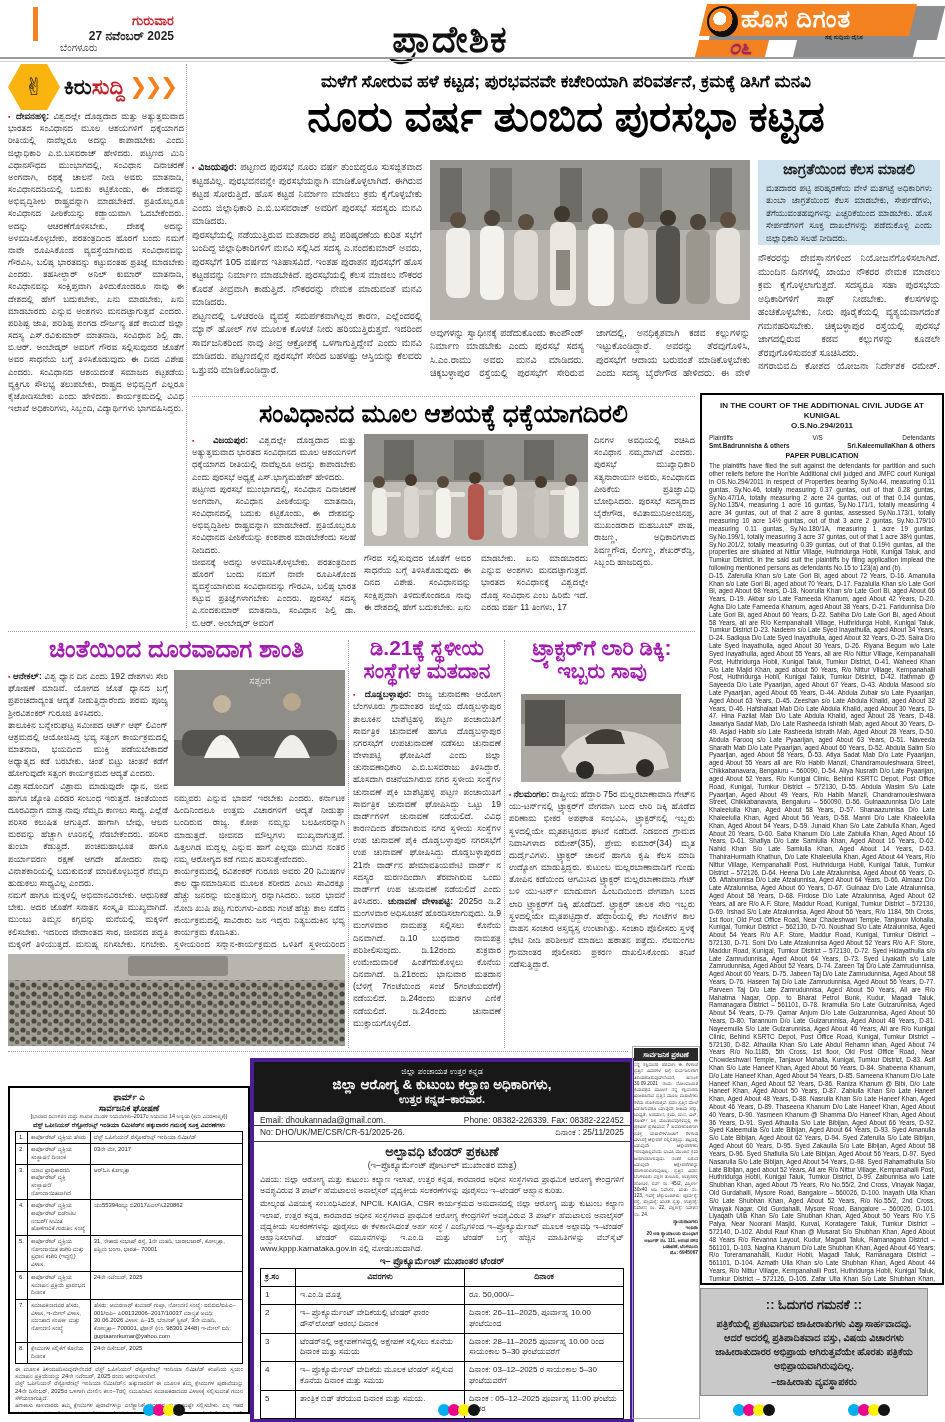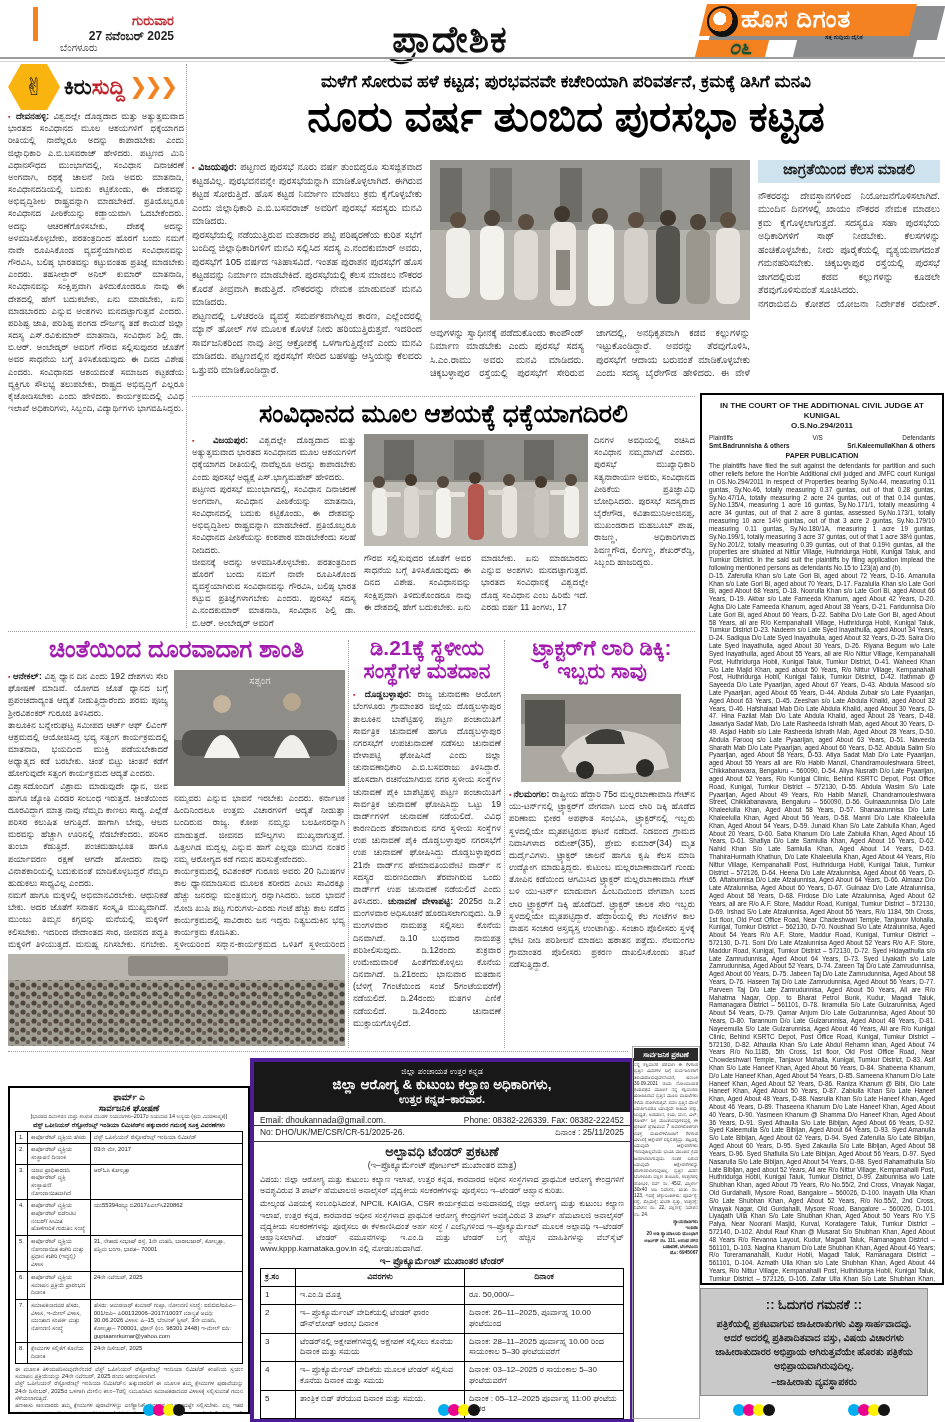--- a/index.html
+++ b/index.html
@@ -72,7 +72,7 @@
       <div class="abs" style="left:130px;top:34px;font-size:6px;color:#222;font-weight:bold;">ಸತ್ಯ ಸುದ್ದಿಯ ದೈನಿಕ</div>
       <div class="abs skew" style="left:100px;top:40px;width:120px;height:17px;background:#8a8c8e;"></div>
       <div class="abs skew" style="left:2px;top:40px;width:70px;height:17px;background:#f58220;"></div>
-      <div class="abs" style="left:34px;top:36px;font-size:20px;font-weight:bold;color:#14532d;font-style:italic;text-shadow:0 0 2px #555;">೦೬</div>
+      <div class="abs" style="left:34px;top:36px;font-size:20px;font-weight:bold;color:#be185d;font-style:italic;text-shadow:0 0 2px #555;">೦೬</div>
     </div>
   </div>
   <div class="abs" id="hdr-rule"></div>

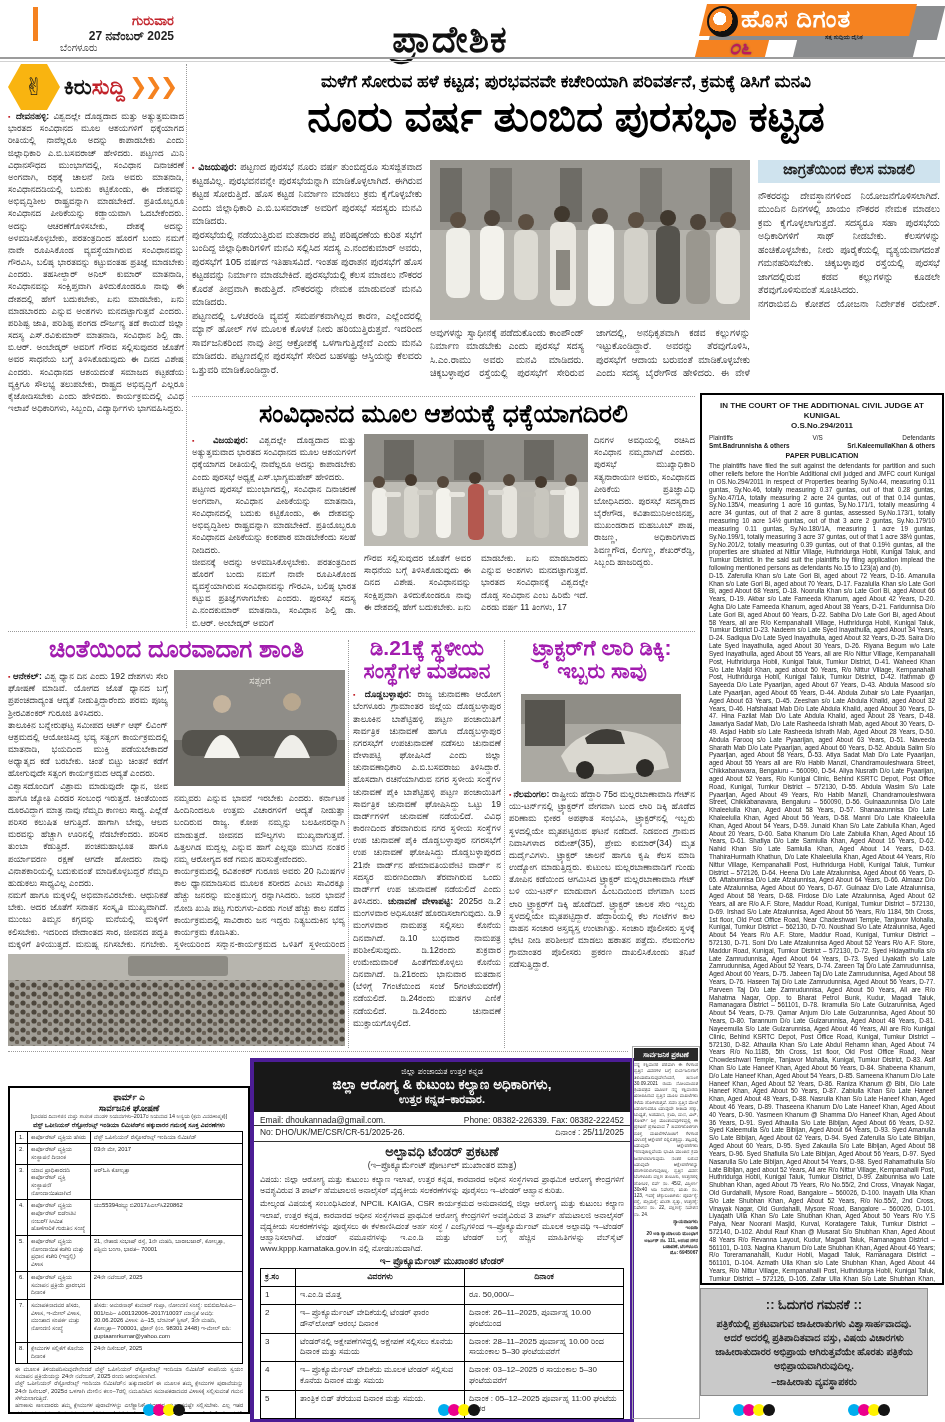--- a/index.html
+++ b/index.html
@@ -158,6 +158,7 @@
     <div class="abs" style="left:566px;top:96px;width:182px;">
       <div class="bluebox">
         <div style="font-weight:bold;font-size:14.5px;text-align:center;margin-bottom:4px;">ಜಾಗ್ರತೆಯಿಂದ ಕೆಲಸ ಮಾಡಲಿ</div>
+        <div class="just" style="font-size:8.6px;line-height:1.45;">ಮತದಾರರ ಪಟ್ಟಿ ಪರಿಷ್ಕರಣೆಯ ವೇಳೆ ಮತಗಟ್ಟೆ ಅಧಿಕಾರಿಗಳು ತುಂಬಾ ಜಾಗ್ರತೆಯಿಂದ ಕೆಲಸ ಮಾಡಬೇಕು, ಸೇರ್ಪಡೆಗಳು, ತೆಗೆಯುವಂತಹವುಗಳನ್ನು ಎಚ್ಚರಿಕೆಯಿಂದ ಮಾಡಬೇಕು. ಹೊಸ ಸೇರ್ಪಡೆಗಳಿಗೆ ಸೂಕ್ತ ದಾಖಲೆಗಳನ್ನು ಪಡೆದುಕೊಳ್ಳಿ ಎಂದು ಜಿಲ್ಲಾಧಿಕಾರಿ ಸಲಹೆ ನೀಡಿದರು.</div>
       </div>
       <div class="clip body-txt just pre" style="height:118px;margin-top:6px;">ನೌಕರರನ್ನು ದೇವಸ್ಥಾನಗಳಿಂದ ನಿಯೋಜನೆಗೊಳಿಸಲಾಗಿದೆ. ಮುಂದಿನ ದಿನಗಳಲ್ಲಿ ಖಾಯಂ ನೌಕರರ ನೇಮಕ ಮಾಡಲು ಕ್ರಮ ಕೈಗೊಳ್ಳಲಾಗುತ್ತದೆ. ಸದಸ್ಯರೂ ಸಹಾ ಪುರಸಭೆಯ ಅಧಿಕಾರಿಗಳಿಗೆ ಸಾಥ್ ನೀಡಬೇಕು. ಕೆಲಸಗಳನ್ನು ಹಂಚಿಕೊಳ್ಳಬೇಕು, ನೀರು ಪೂರೈಕೆಯಲ್ಲಿ ವ್ಯತ್ಯಯವಾಗದಂತೆ ಗಮನಹರಿಸಬೇಕು. ಚಿಕ್ಕಬಳ್ಳಾಪುರ ರಸ್ತೆಯಲ್ಲಿ ಪುರಸಭೆ ಜಾಗದಲ್ಲಿರುವ ಕಡವ ಕಲ್ಲುಗಳನ್ನು ಕೂಡಲೇ ತೆರವುಗೊಳಿಸುವಂತೆ ಸೂಚಿಸಿದರು.
 ನಗರಾಭಿವೃದ್ಧಿ ಕೋಶದ ಯೋಜನಾ ನಿರ್ದೇಶಕ ರಮೇಶ್, ಪುರಸಭೆ ಮುಖ್ಯಾಧಿಕಾರಿ ಸತ್ಯನಾರಾಯಣ, ಹಾಗೂ ಸಿಬ್ಬಂದಿ ಹಾಜರಿದ್ದರು.</div>

